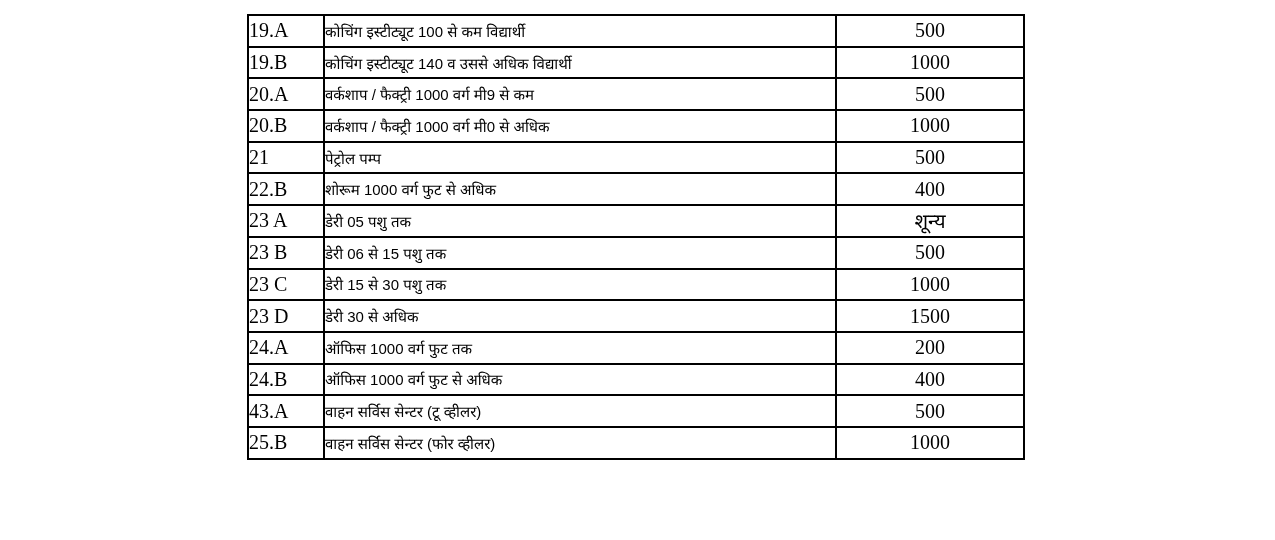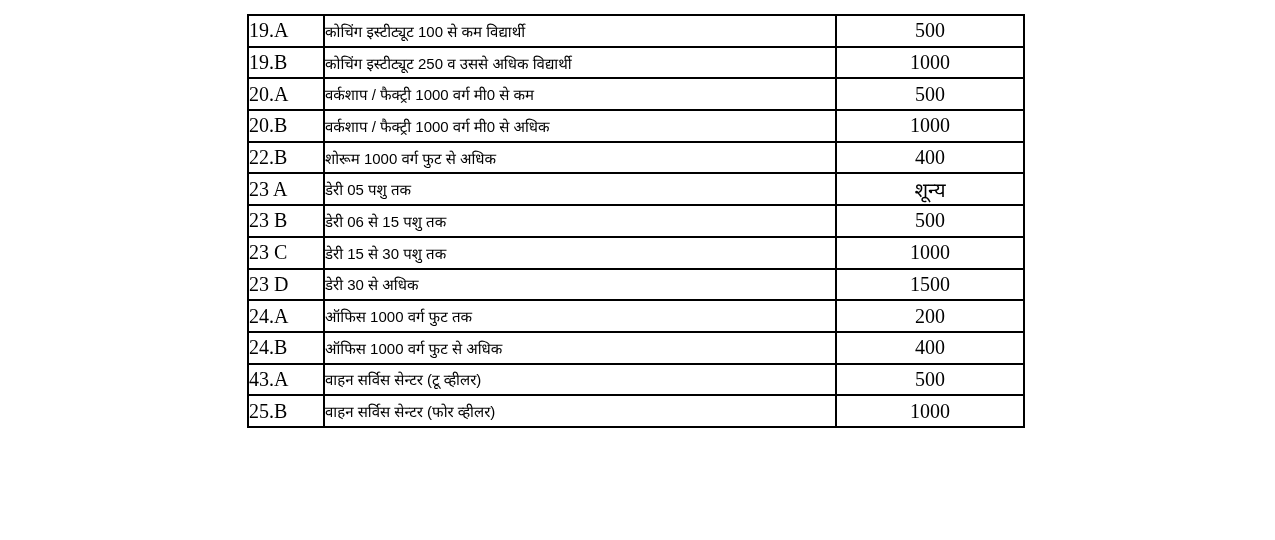--- a/index.html
+++ b/index.html
@@ -68,7 +68,7 @@
   </tr>
         <tr>
     <td class="col-serial">19.B</td>
-    <td class="col-desc">कोचिंग इस्टीट्यूट 250 व उससे अधिक विद्यार्थी</td>
+    <td class="col-desc">कोचिंग इस्टीट्यूट 140 व उससे अधिक विद्यार्थी</td>
     <td class="col-amount">1000</td>
   </tr>
         <tr>

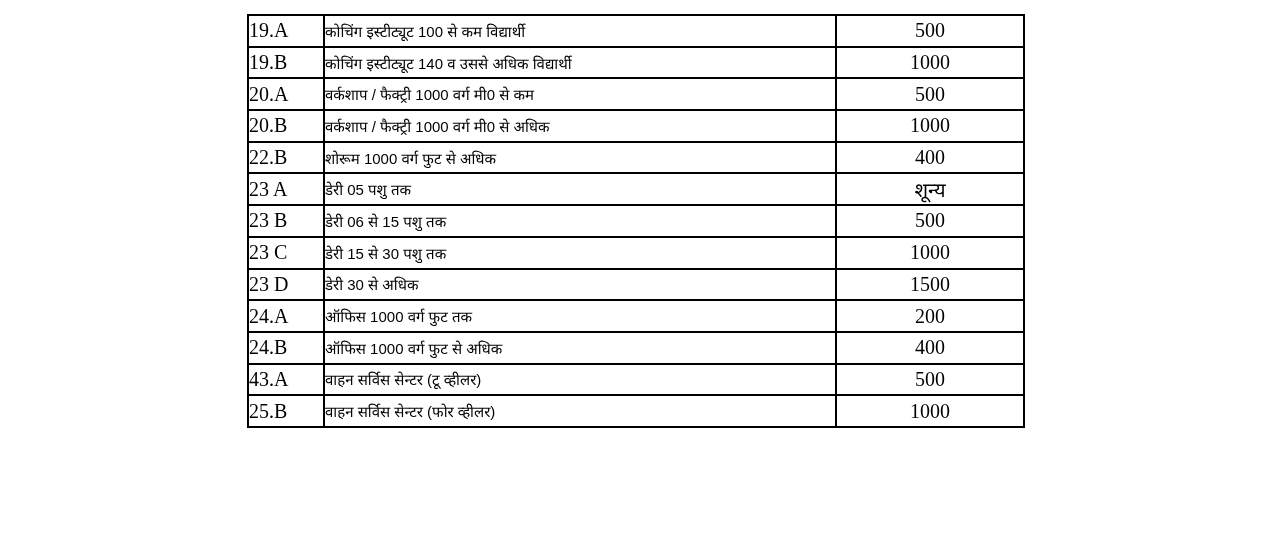--- a/index.html
+++ b/index.html
@@ -73,7 +73,7 @@
   </tr>
         <tr>
     <td class="col-serial">20.A</td>
-    <td class="col-desc">वर्कशाप / फैक्ट्री 1000 वर्ग मी0 से कम</td>
+    <td class="col-desc">वर्कशाप / फैक्ट्री 1000 वर्ग मी9 से कम</td>
     <td class="col-amount">500</td>
   </tr>
         <tr>

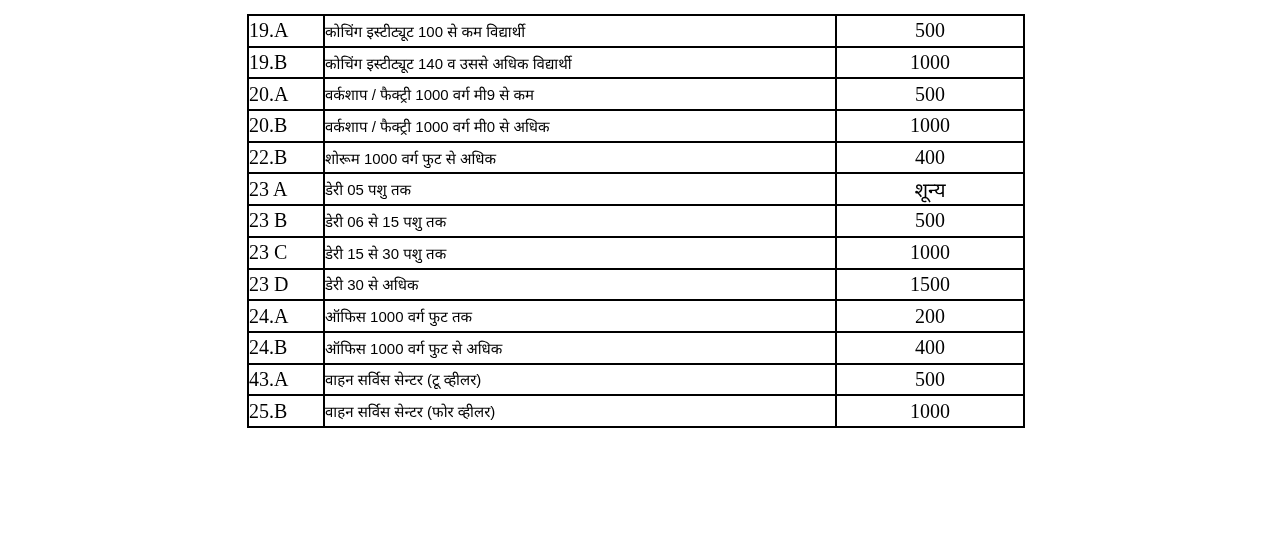--- a/index.html
+++ b/index.html
@@ -82,6 +82,11 @@
     <td class="col-amount">1000</td>
   </tr>
         <tr>
+    <td class="col-serial">21</td>
+    <td class="col-desc">पेट्रोल पम्प</td>
+    <td class="col-amount">500</td>
+  </tr>
+        <tr>
     <td class="col-serial">22.B</td>
     <td class="col-desc">शोरूम 1000 वर्ग फुट से अधिक</td>
     <td class="col-amount">400</td>

